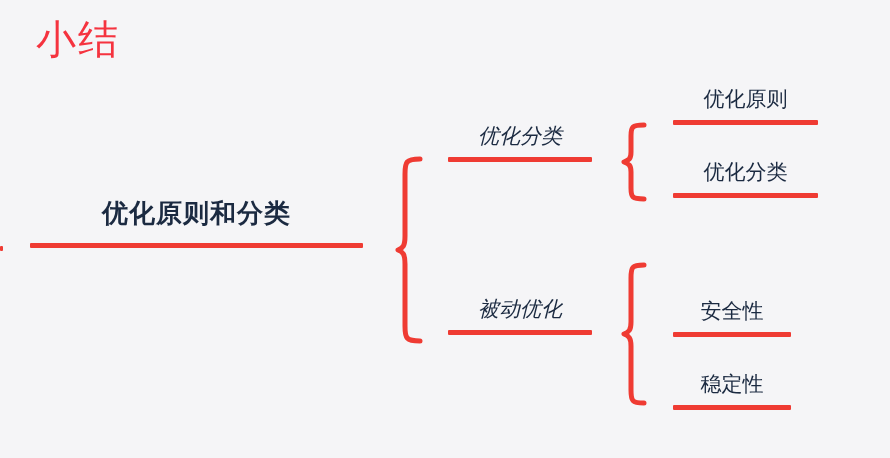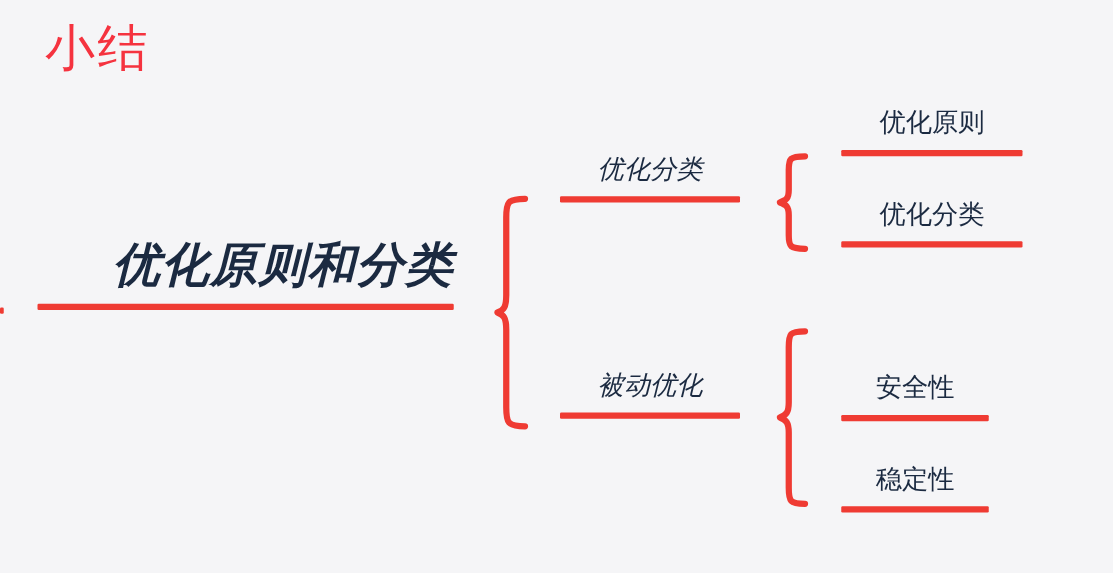--- a/index.html
+++ b/index.html
@@ -50,12 +50,11 @@
 
   
   .node-root .node-text {
-    font-size: 38px;
+    font-size: 26px;
     line-height: 38px;
     font-weight: bold;
     letter-spacing: 1px;
-    text-align: right;
-    font-style: italic;
+    text-align: center;
   }
   .node-root .node-rule {
     height: 5px;

